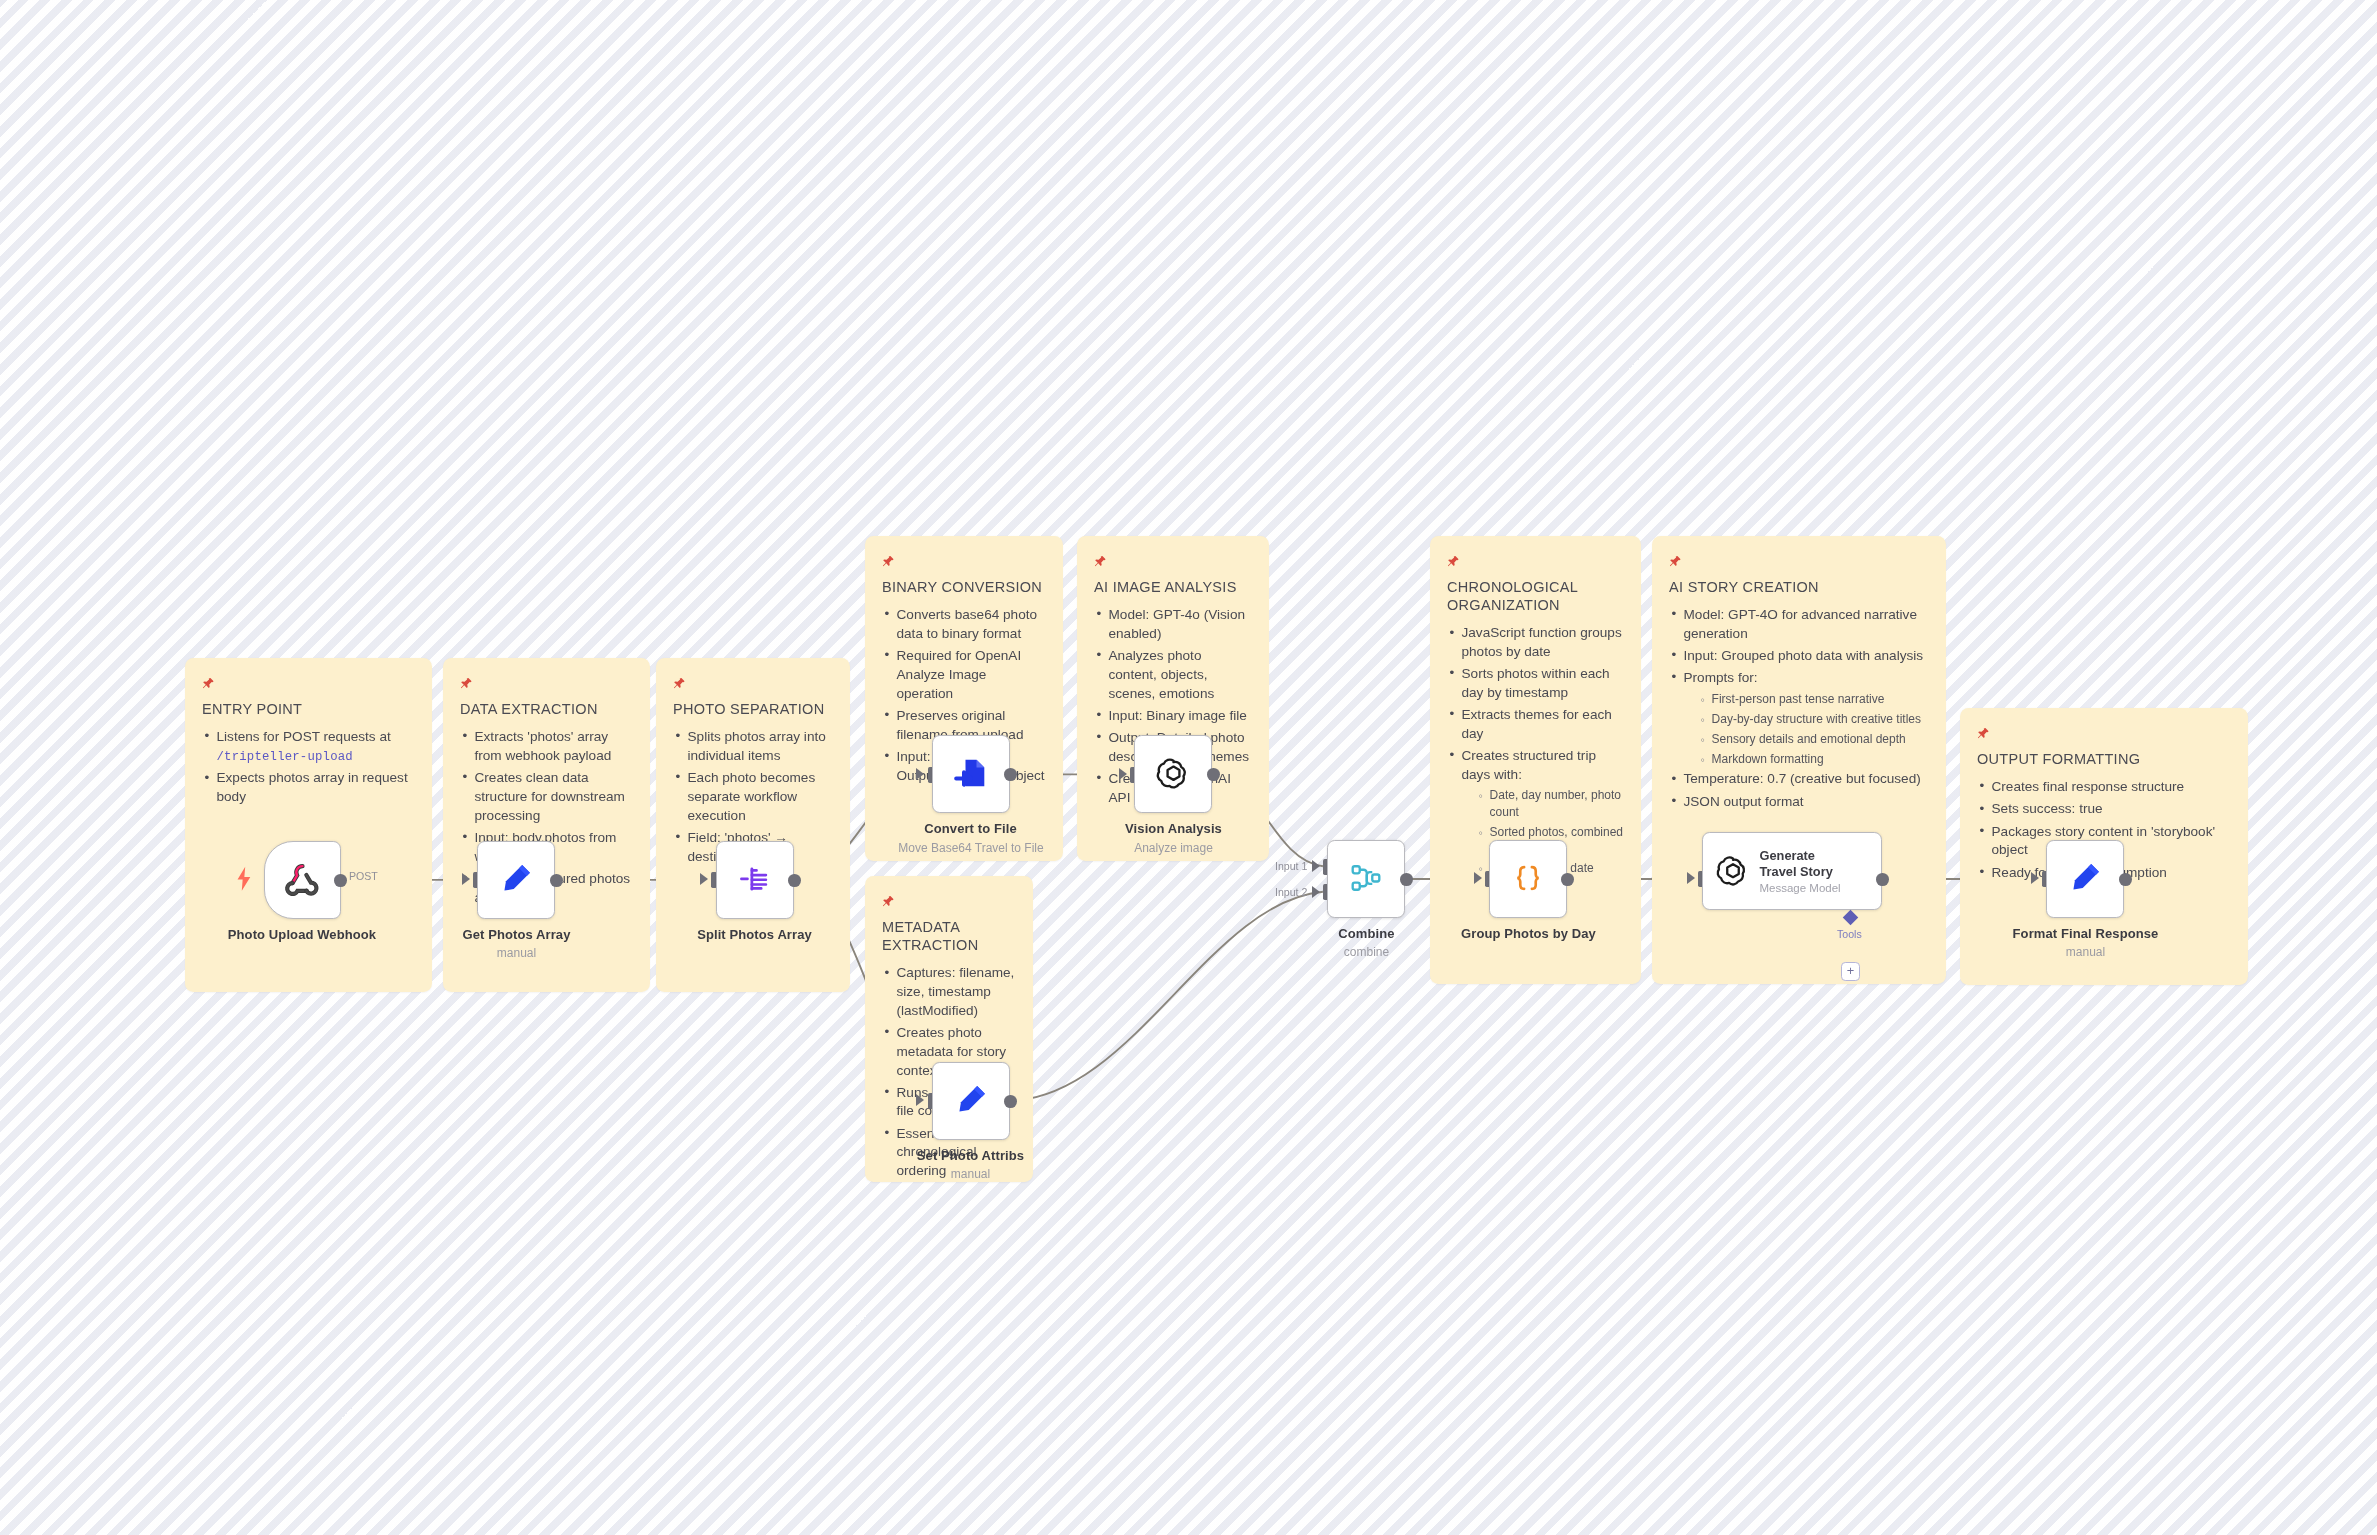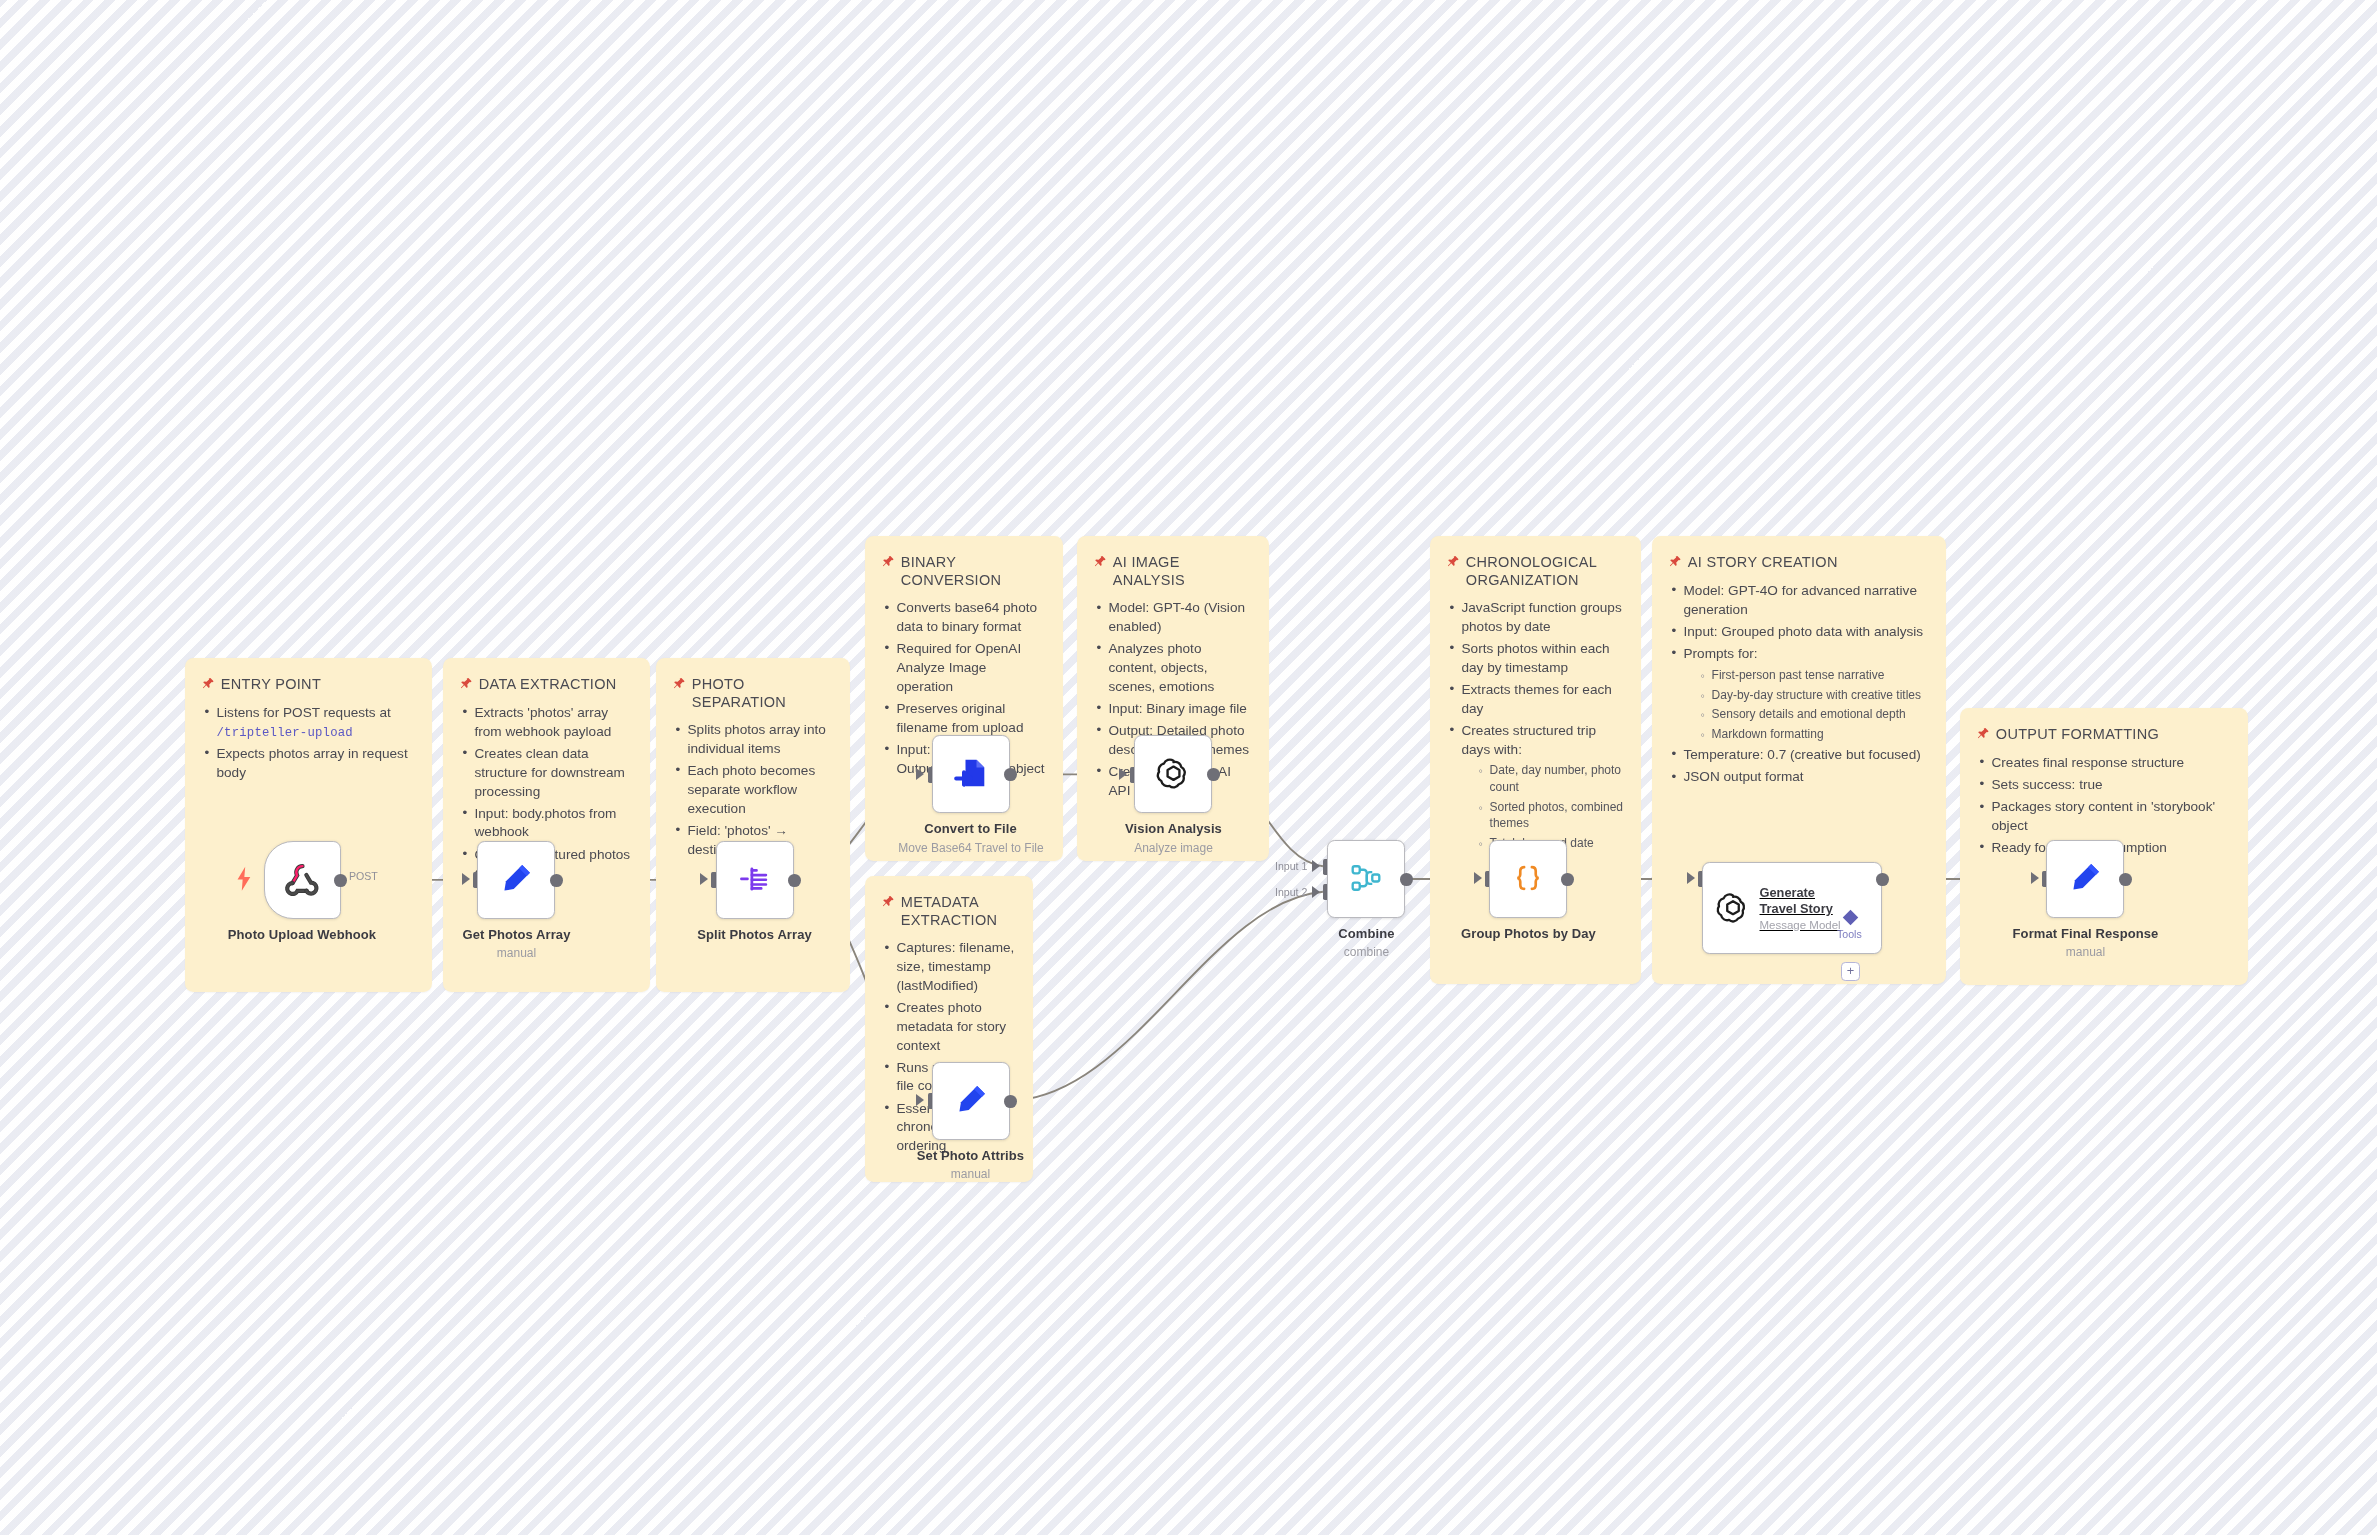--- a/index.html
+++ b/index.html
@@ -42,6 +42,7 @@
     display: flex;
     align-items: flex-start;
     gap: 6px;
+    flex-direction: column;
   }
   .pin-icon { flex: 0 0 auto; margin-top: 0.9px; }
   .sticky ul { list-style: none; }

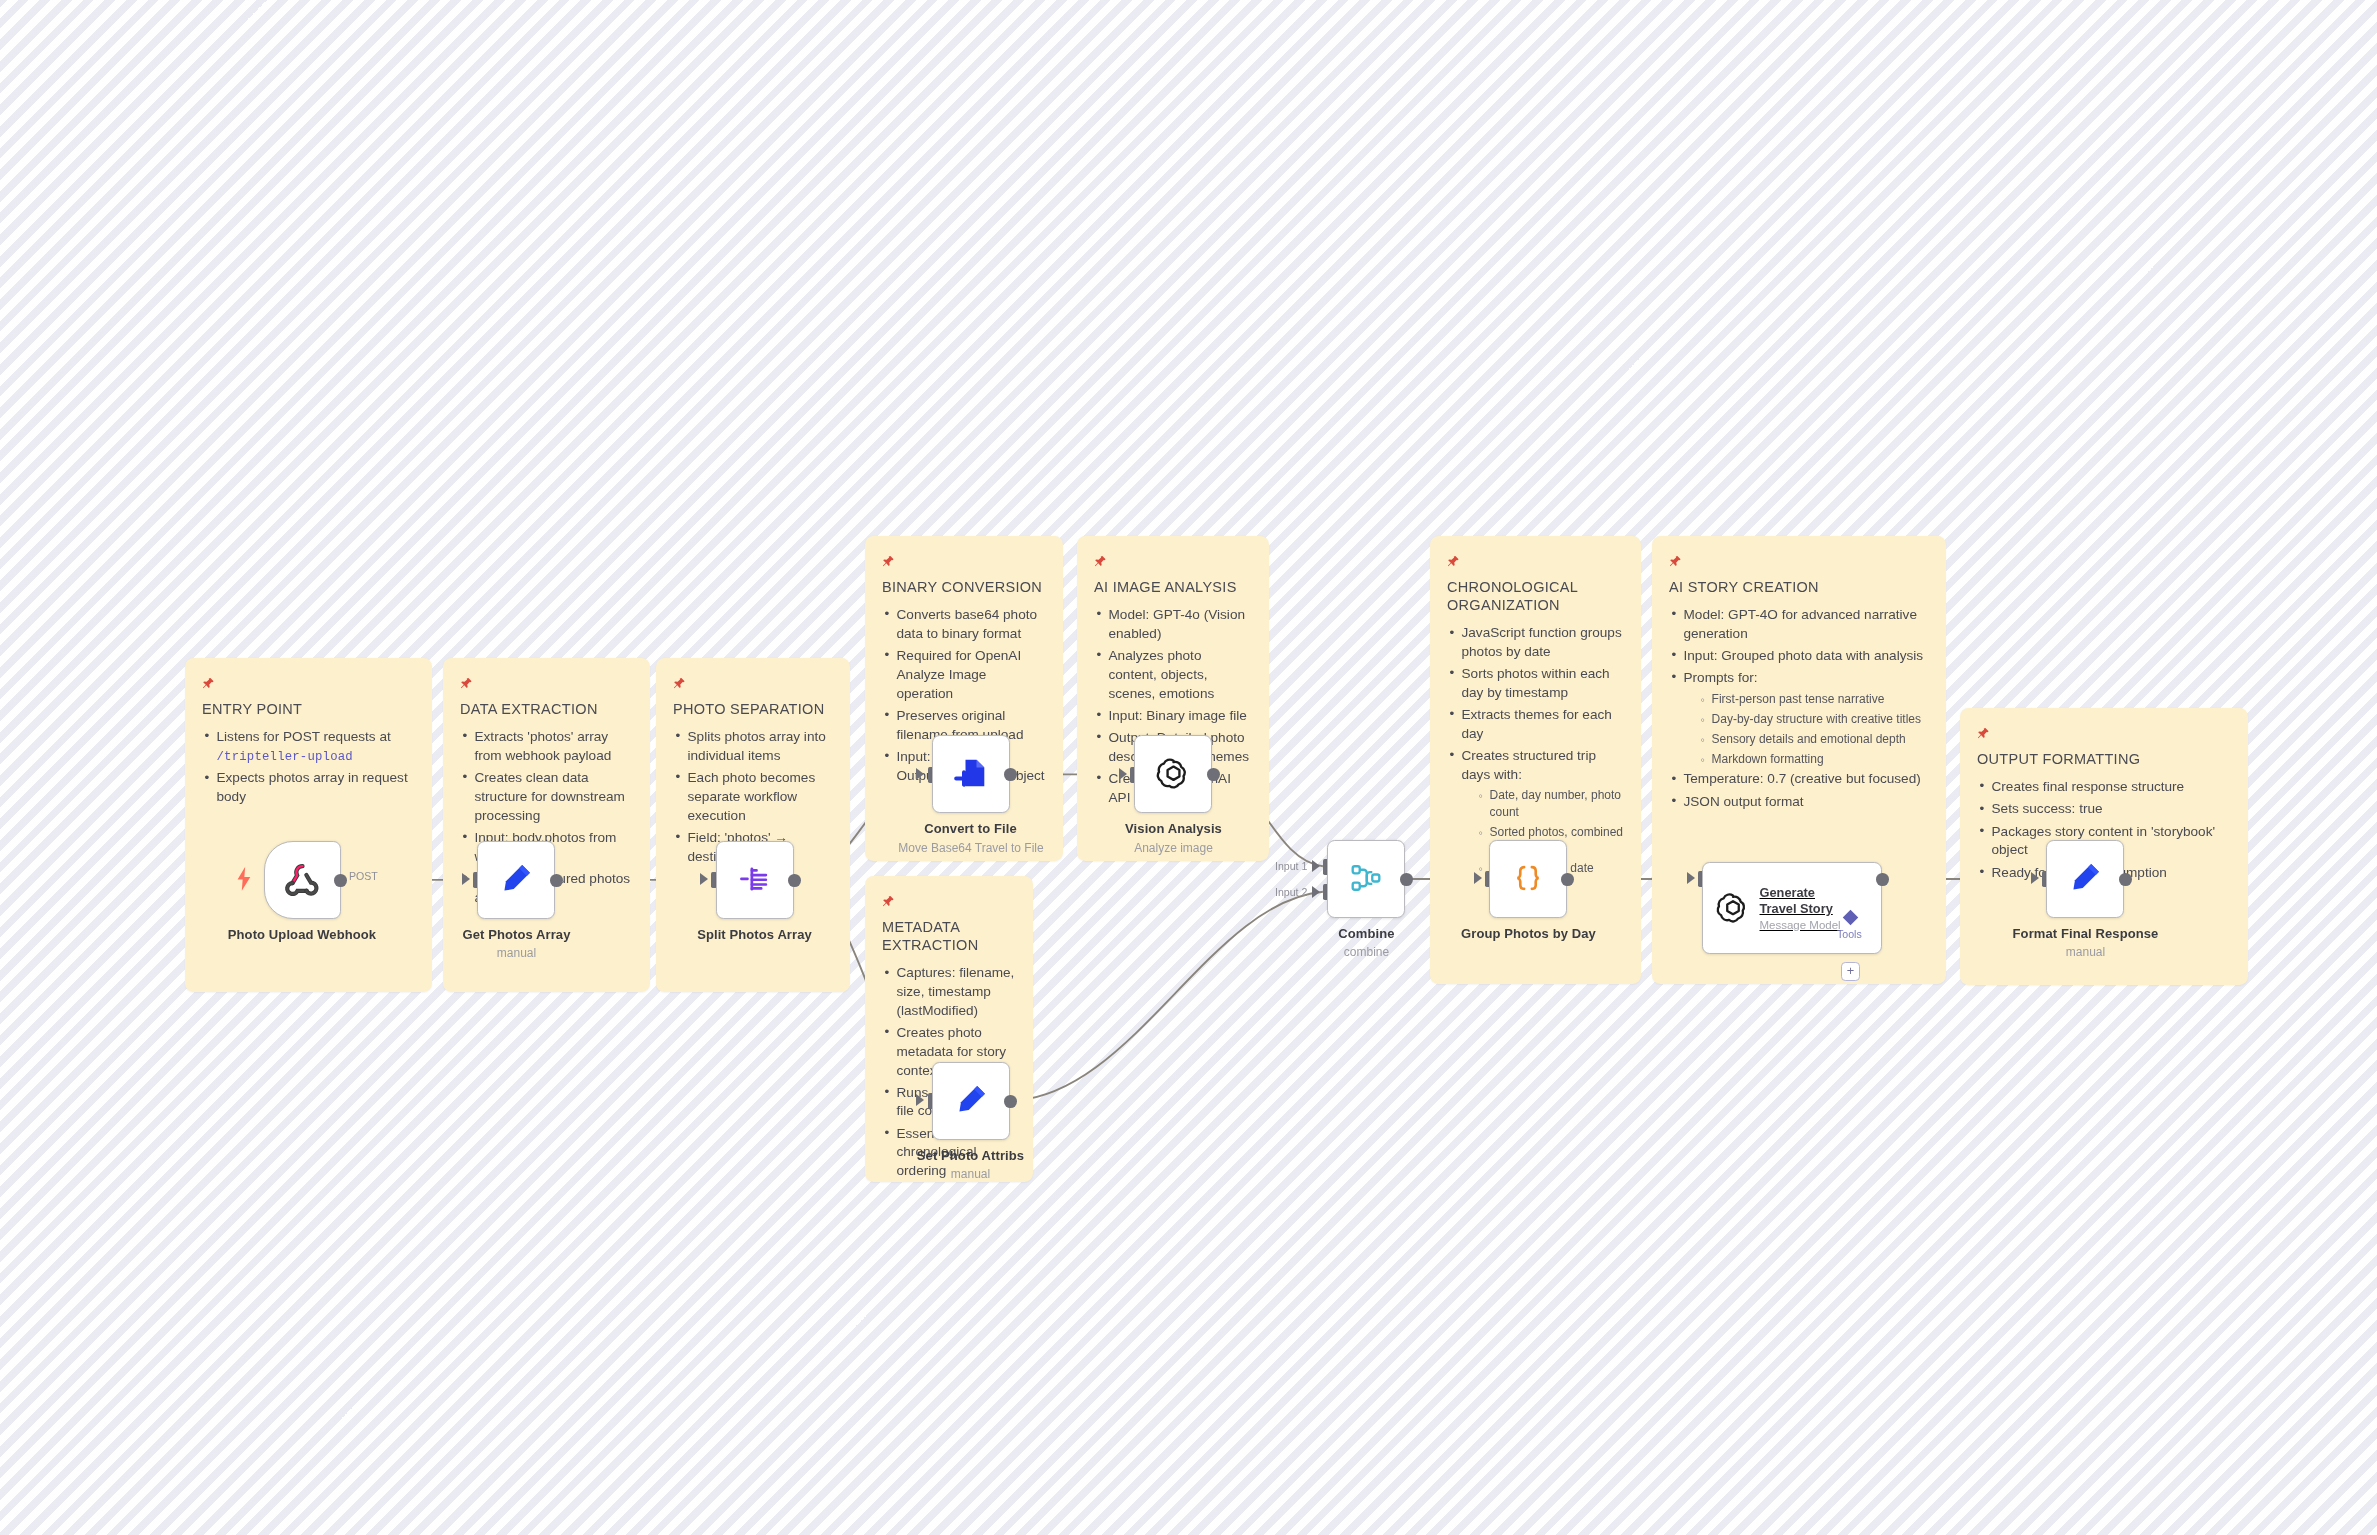--- a/index.html
+++ b/index.html
@@ -511,7 +511,7 @@
 
   <div class="arrow-in" style="left:1687px; top:872px;"></div>
   <div class="port-in" style="left:1698px; top:871px;"></div>
-  <div class="node wide" style="left:1702px; top:862px; width:180px; height:92px;text-decoration:underline;">
+  <div class="node wide" style="left:1702px; top:832px; width:180px; height:78px;">
     <span>
       <svg width="36" height="36" viewBox="0 0 50 50">
         <g fill="none" stroke="#1c1c1c" stroke-width="3.2" stroke-linejoin="round">

